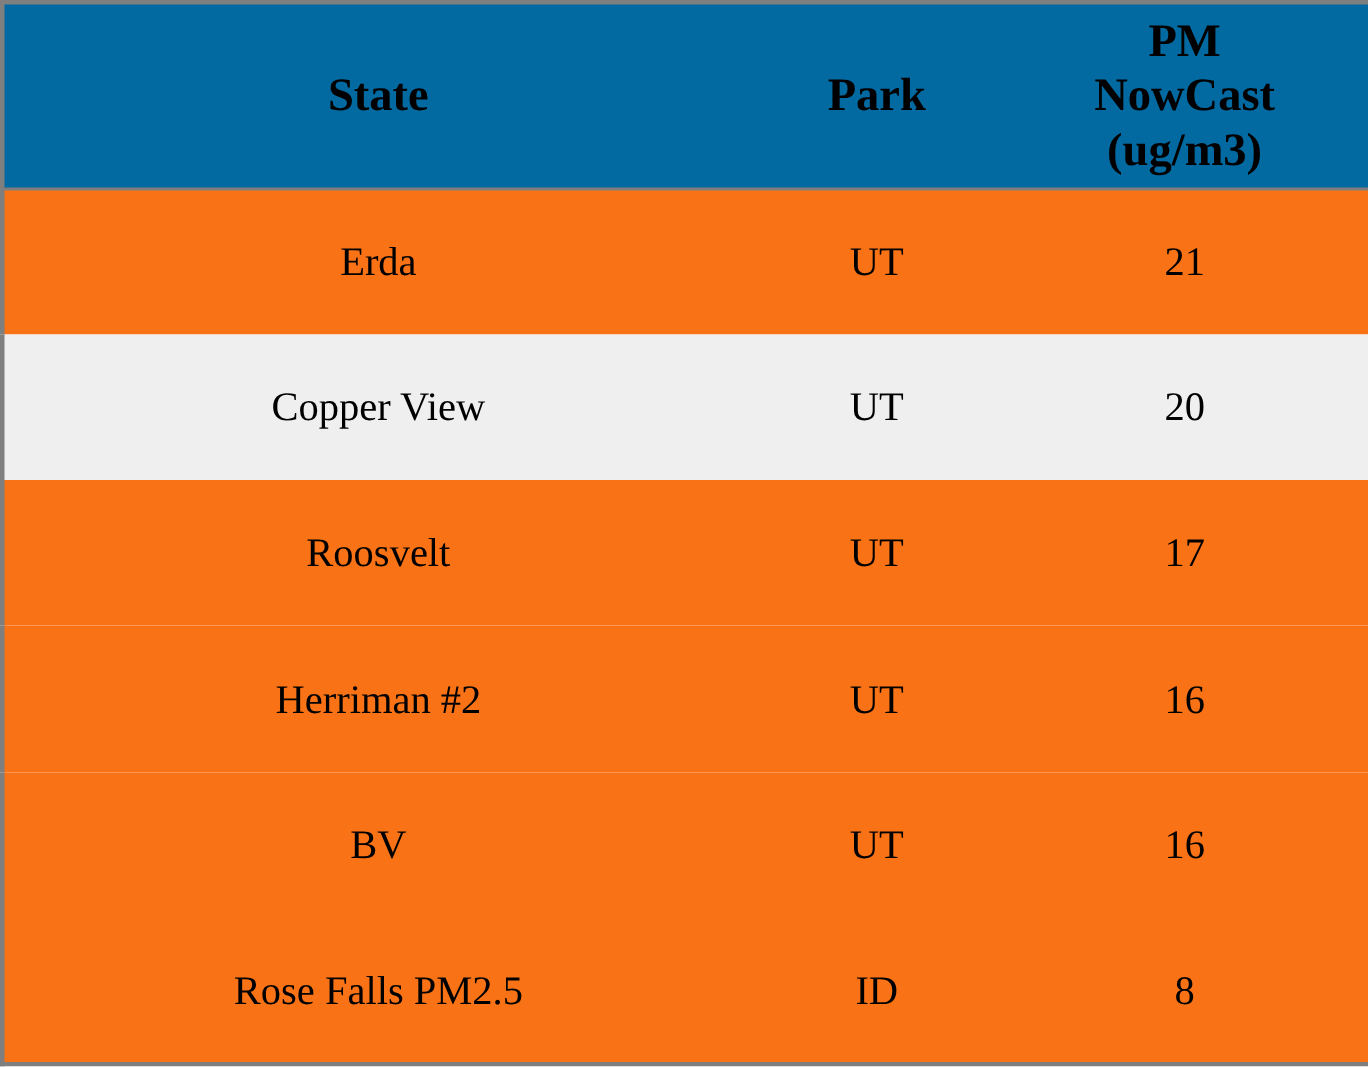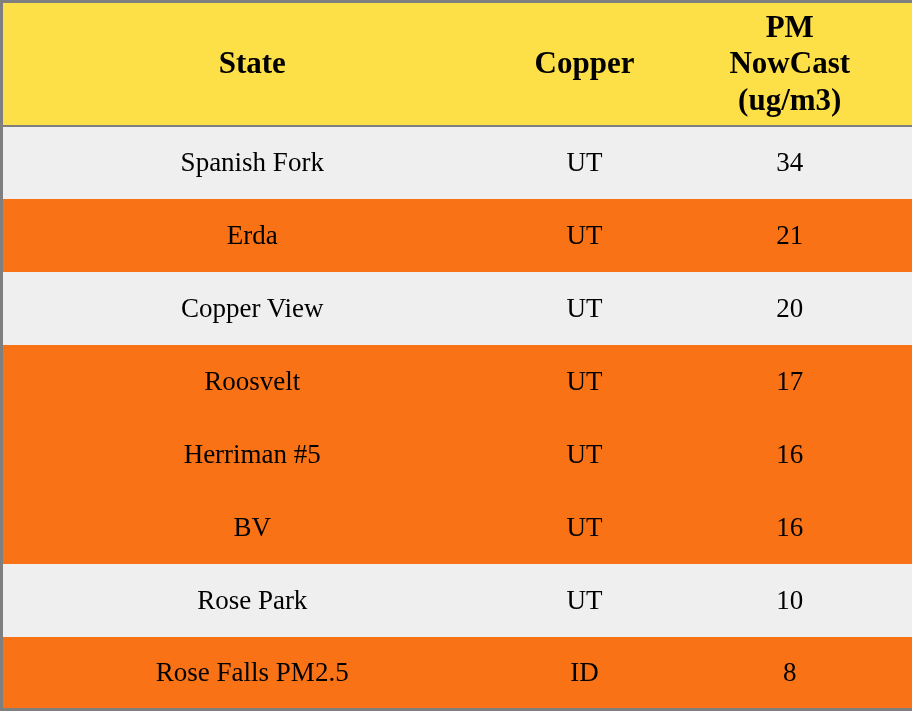--- a/index.html
+++ b/index.html
@@ -28,7 +28,7 @@
     height: 124px;
   }
   th {
-    background: #fde047;
+    background: #0369a1;
     border-bottom: 2px solid #7f7f7f;
     font-weight: bold;
     font-size: 31px;

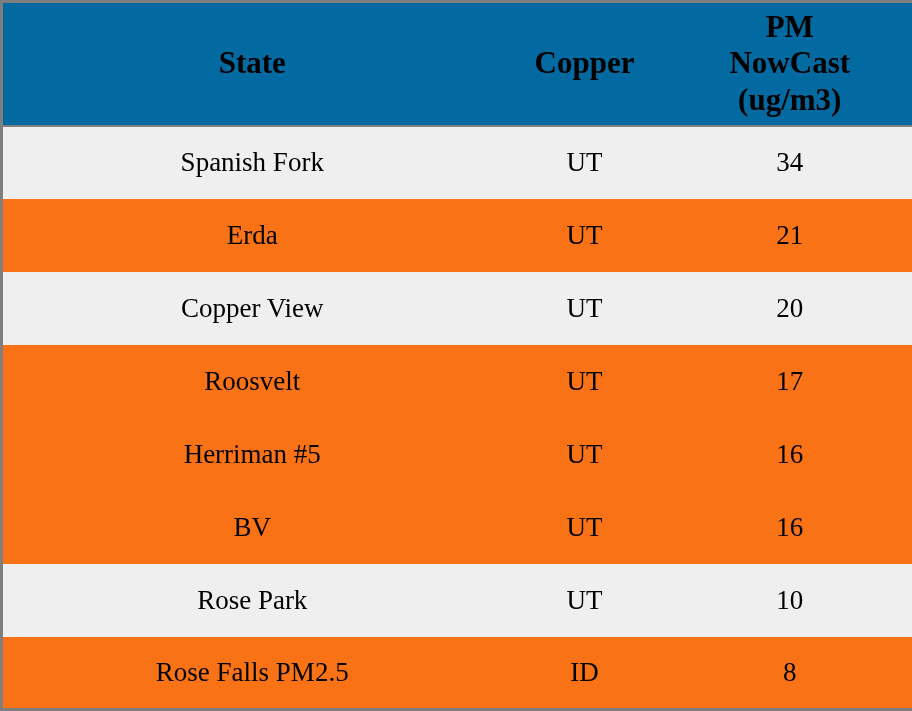--- a/index.html
+++ b/index.html
@@ -64,7 +64,7 @@
   <thead>
     <tr>
       <th>State</th>
-      <th>Copper</th>
+      <th>Park</th>
       <th>
         <span class="hdr-line">PM</span>
         <span class="hdr-line">NowCast</span>

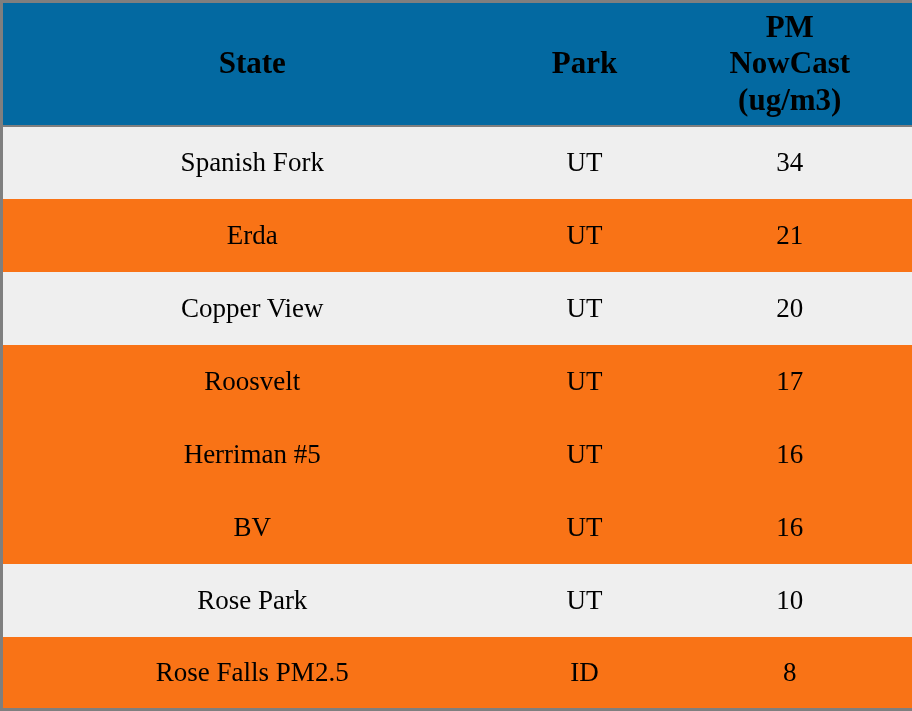--- a/index.html
+++ b/index.html
@@ -73,11 +73,6 @@
     </tr>
   </thead>
   <tbody>
-      <tr class="stripe">
-        <td>Spanish Fork</td>
-        <td>UT</td>
-        <td>34</td>
-      </tr>
       <tr>
         <td>Erda</td>
         <td>UT</td>

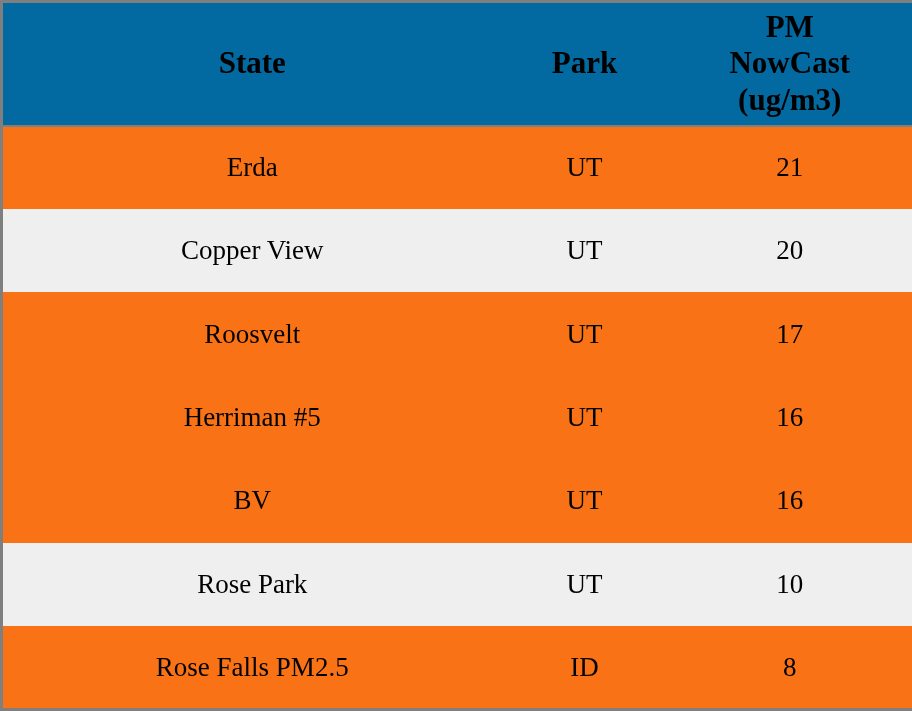--- a/index.html
+++ b/index.html
@@ -89,7 +89,7 @@
         <td>17</td>
       </tr>
       <tr>
-        <td>Herriman #5</td>
+        <td>Herriman #2</td>
         <td>UT</td>
         <td>16</td>
       </tr>

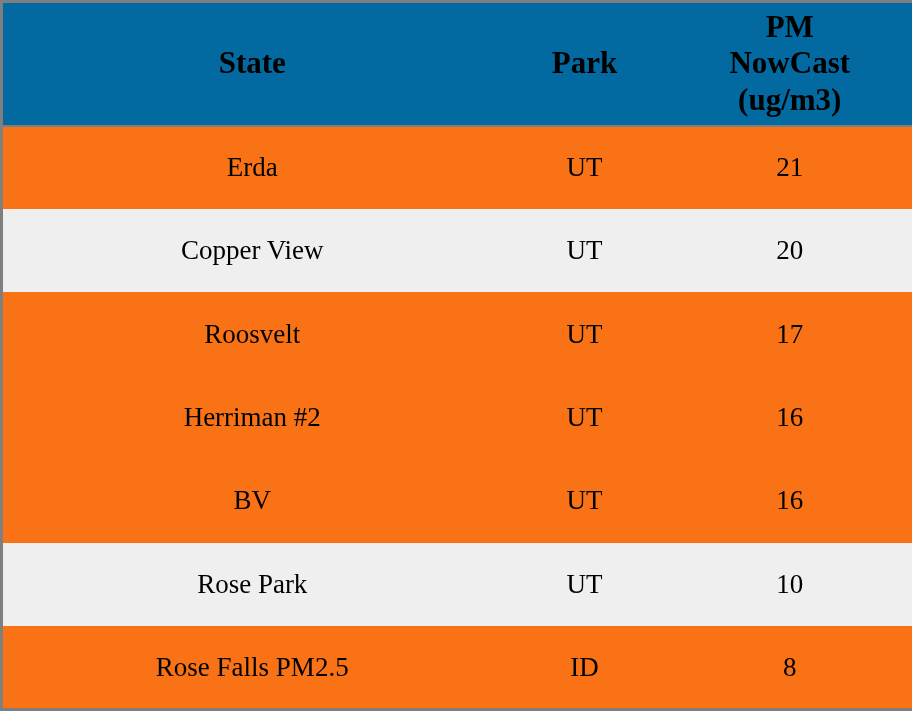--- a/index.html
+++ b/index.html
@@ -98,11 +98,6 @@
         <td>UT</td>
         <td>16</td>
       </tr>
-      <tr class="stripe">
-        <td>Rose Park</td>
-        <td>UT</td>
-        <td>10</td>
-      </tr>
       <tr>
         <td>Rose Falls PM2.5</td>
         <td>ID</td>

